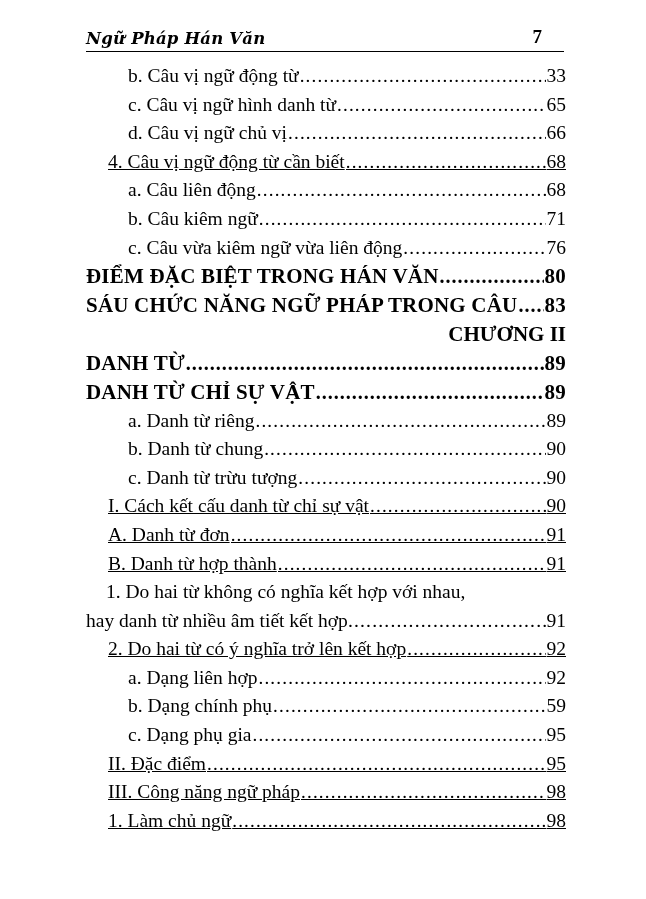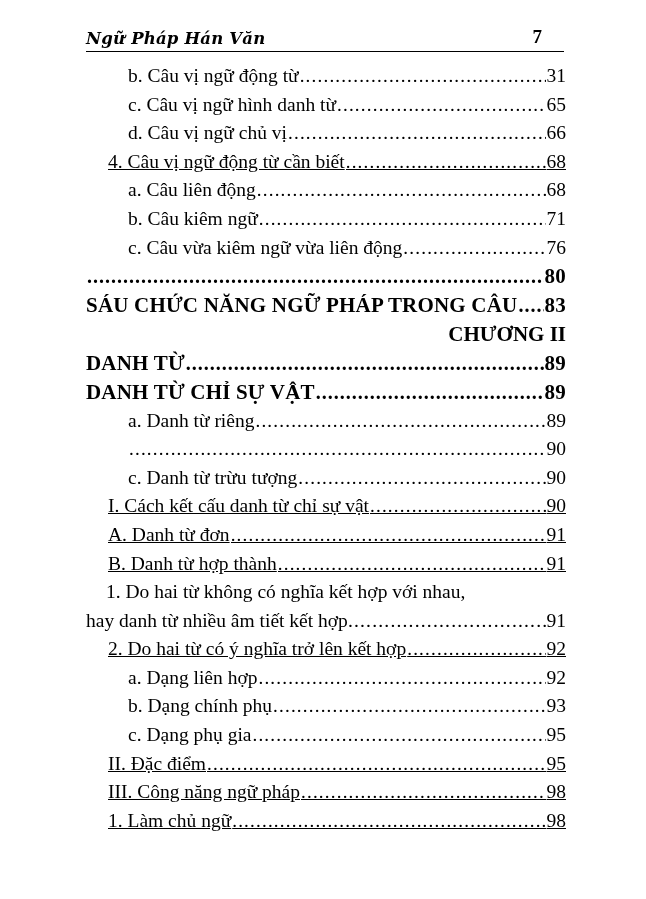--- a/index.html
+++ b/index.html
@@ -132,7 +132,7 @@
       <div class="toc-row lvl-3">
         <span class="label">b. Câu vị ngữ động từ</span>
         <span class="dots">........................................................................................................................</span>
-        <span class="page-num">31</span>
+        <span class="page-num">33</span>
       </div>
       <div class="toc-row lvl-3">
         <span class="label">c. Câu vị ngữ hình danh từ</span>

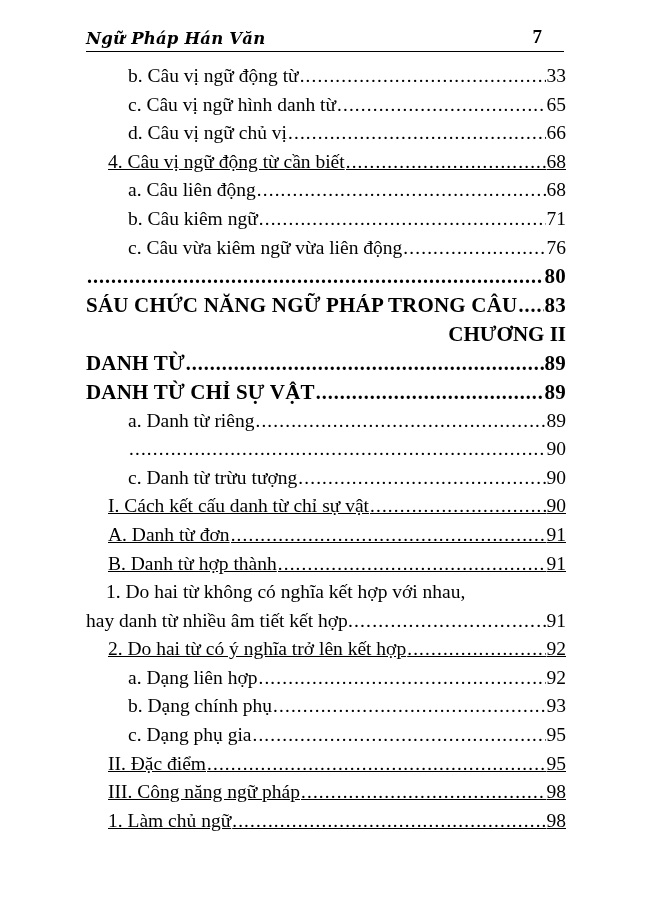--- a/index.html
+++ b/index.html
@@ -165,6 +165,7 @@
         <span class="page-num">76</span>
       </div>
       <div class="toc-row lvl-1 bold-caps">
+        <span class="label">ĐIỂM ĐẶC BIỆT TRONG HÁN VĂN</span>
         <span class="dots">........................................................................................................................</span>
         <span class="page-num">80</span>
       </div>

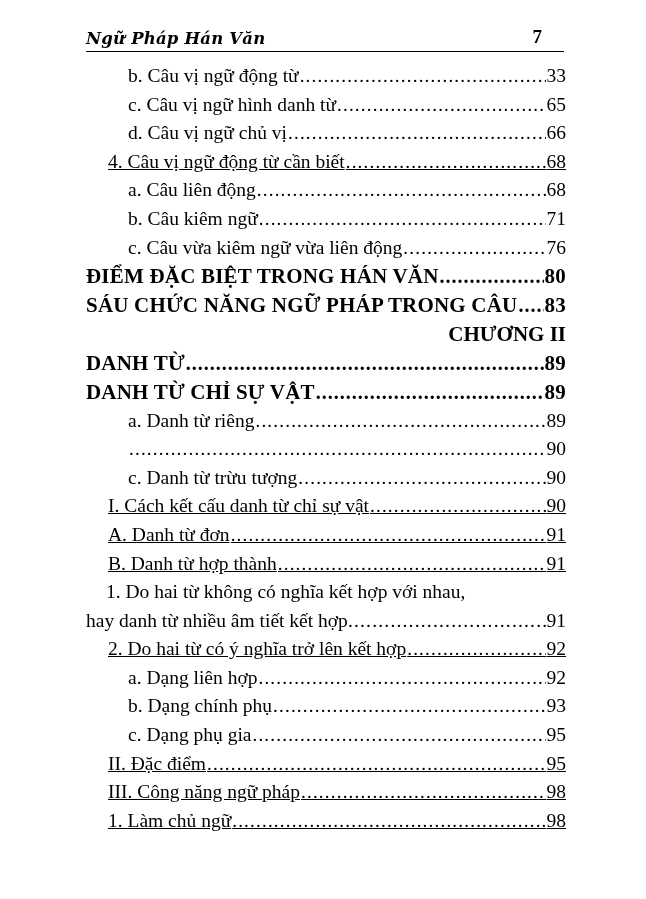--- a/index.html
+++ b/index.html
@@ -191,6 +191,7 @@
         <span class="page-num">89</span>
       </div>
       <div class="toc-row lvl-3">
+        <span class="label">b. Danh từ chung</span>
         <span class="dots">........................................................................................................................</span>
         <span class="page-num">90</span>
       </div>

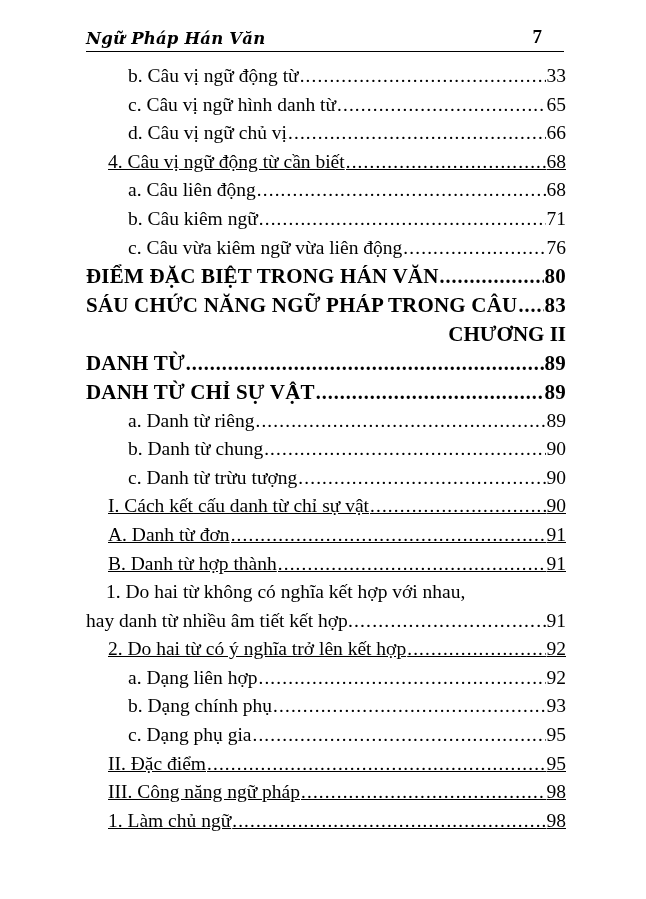--- a/index.html
+++ b/index.html
@@ -238,7 +238,7 @@
       <div class="toc-row lvl-3">
         <span class="label">b. Dạng chính phụ</span>
         <span class="dots">........................................................................................................................</span>
-        <span class="page-num">93</span>
+        <span class="page-num">59</span>
       </div>
       <div class="toc-row lvl-3">
         <span class="label">c. Dạng phụ gia</span>

